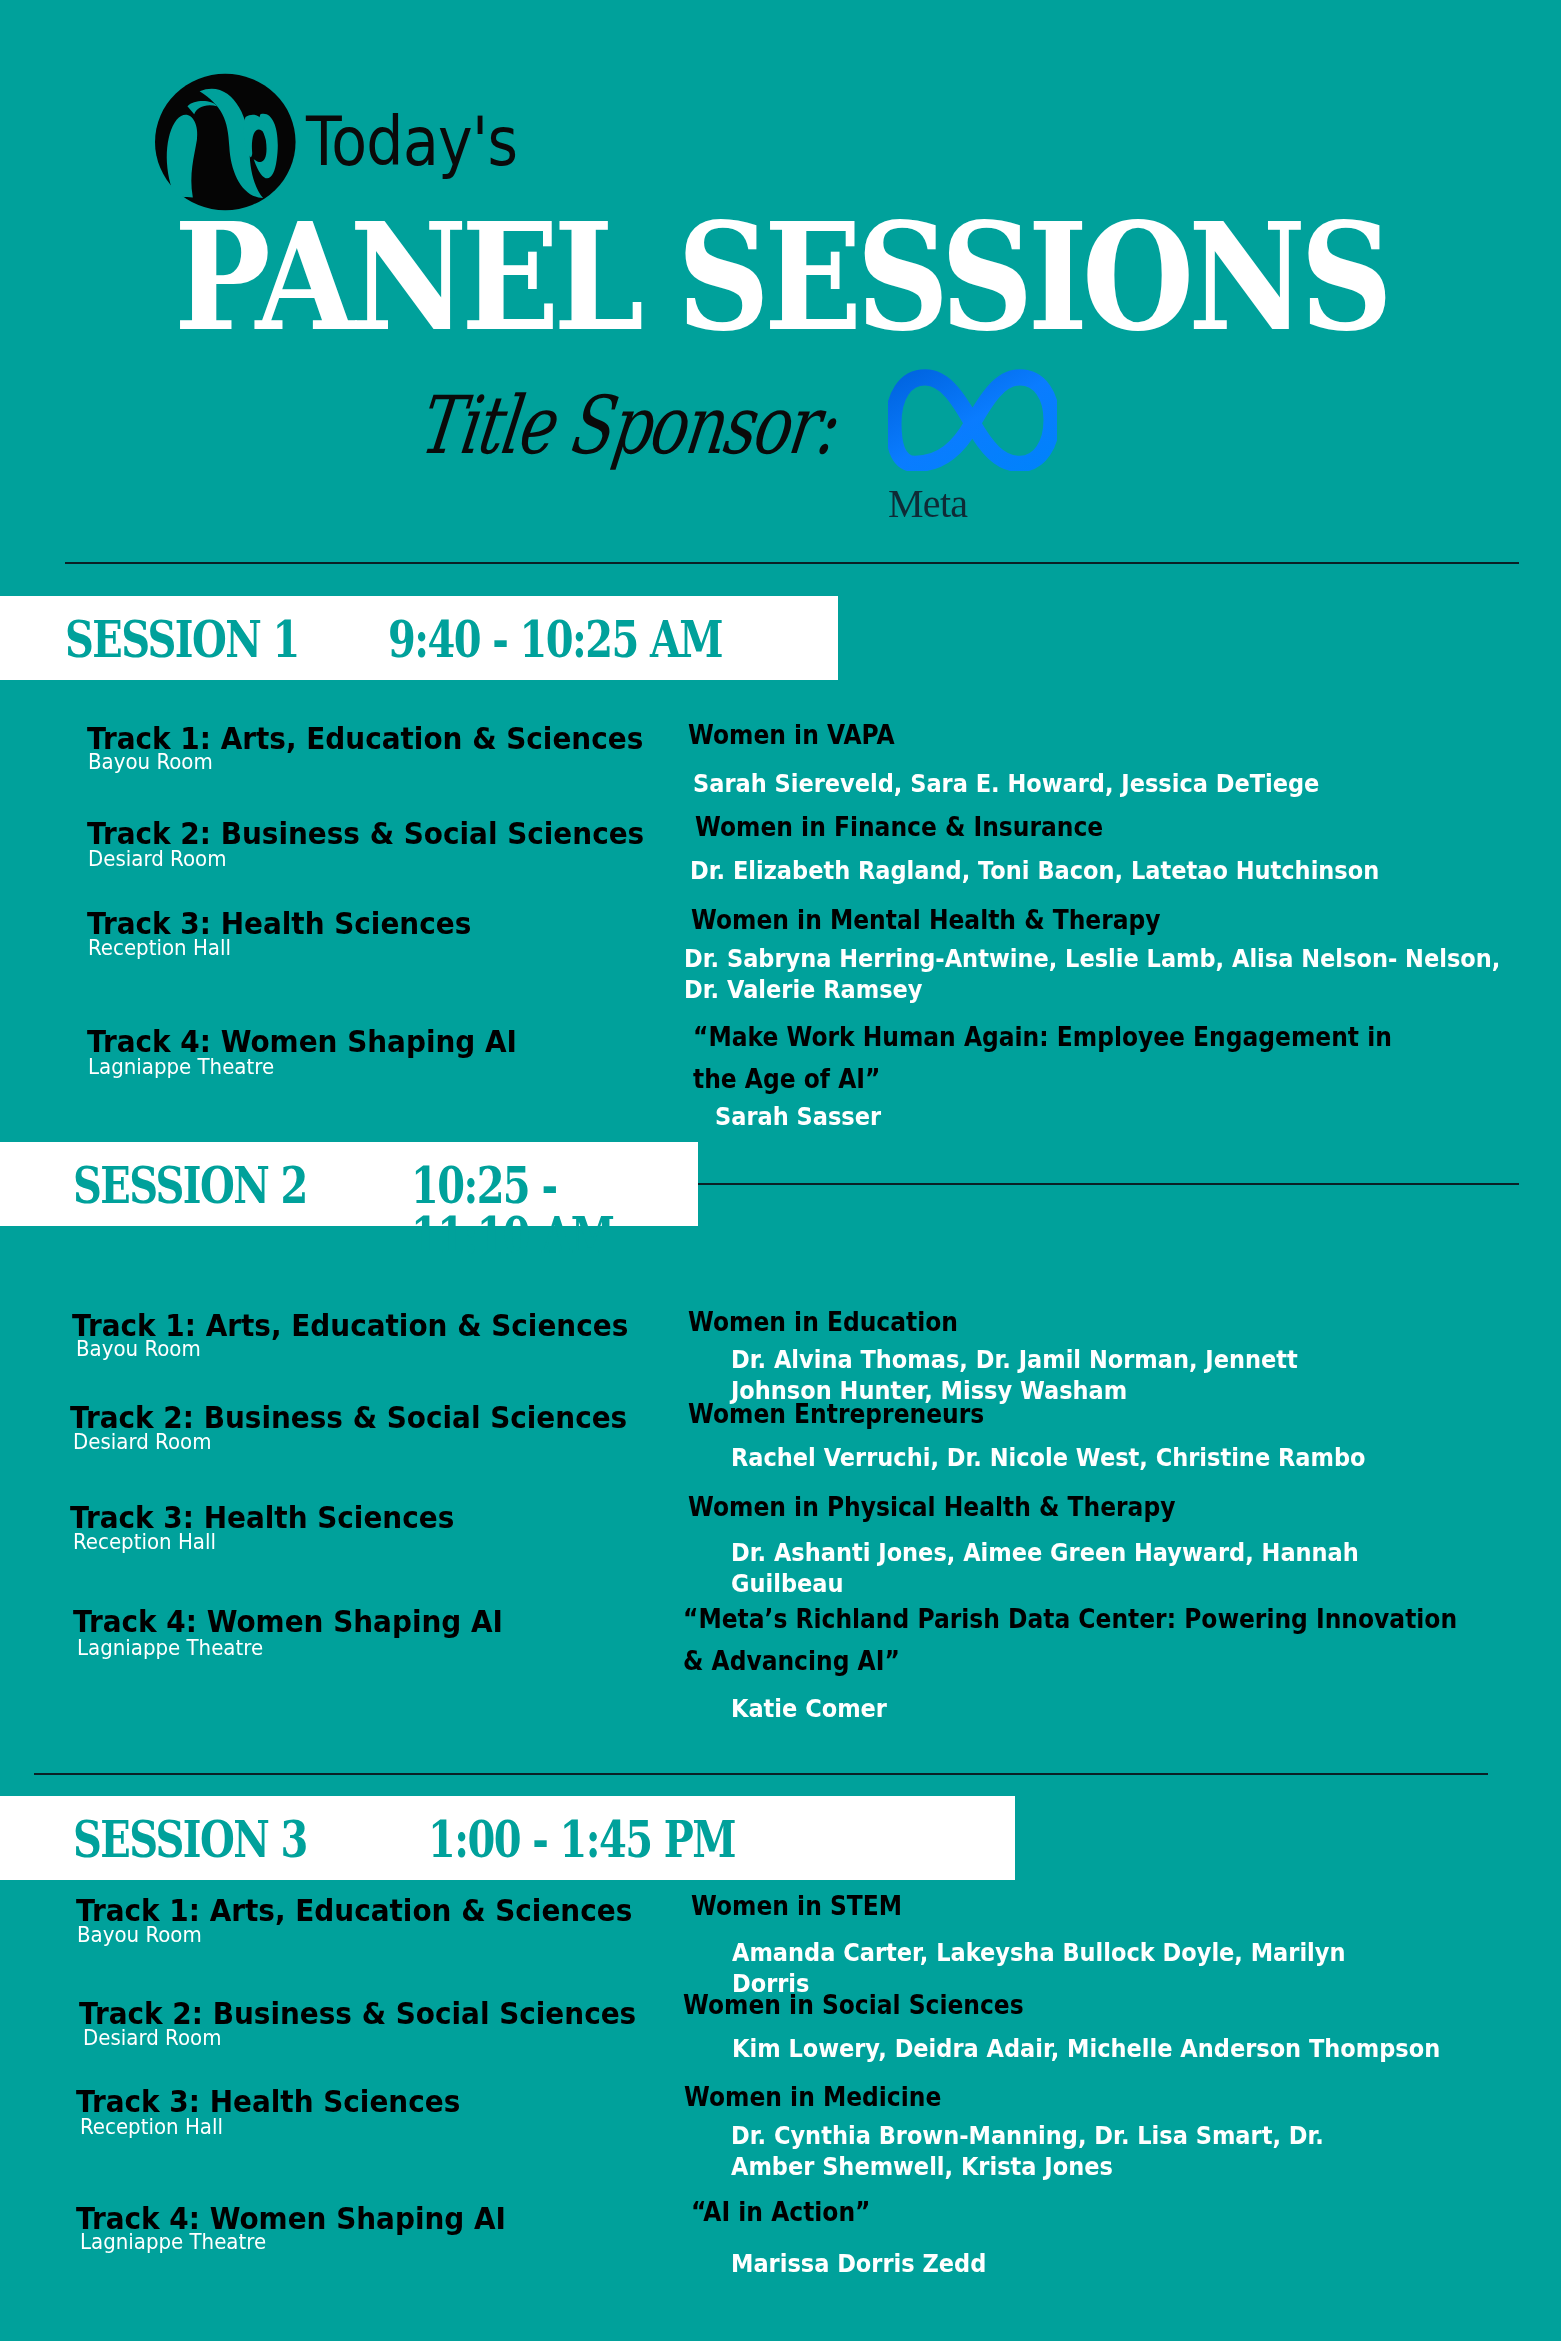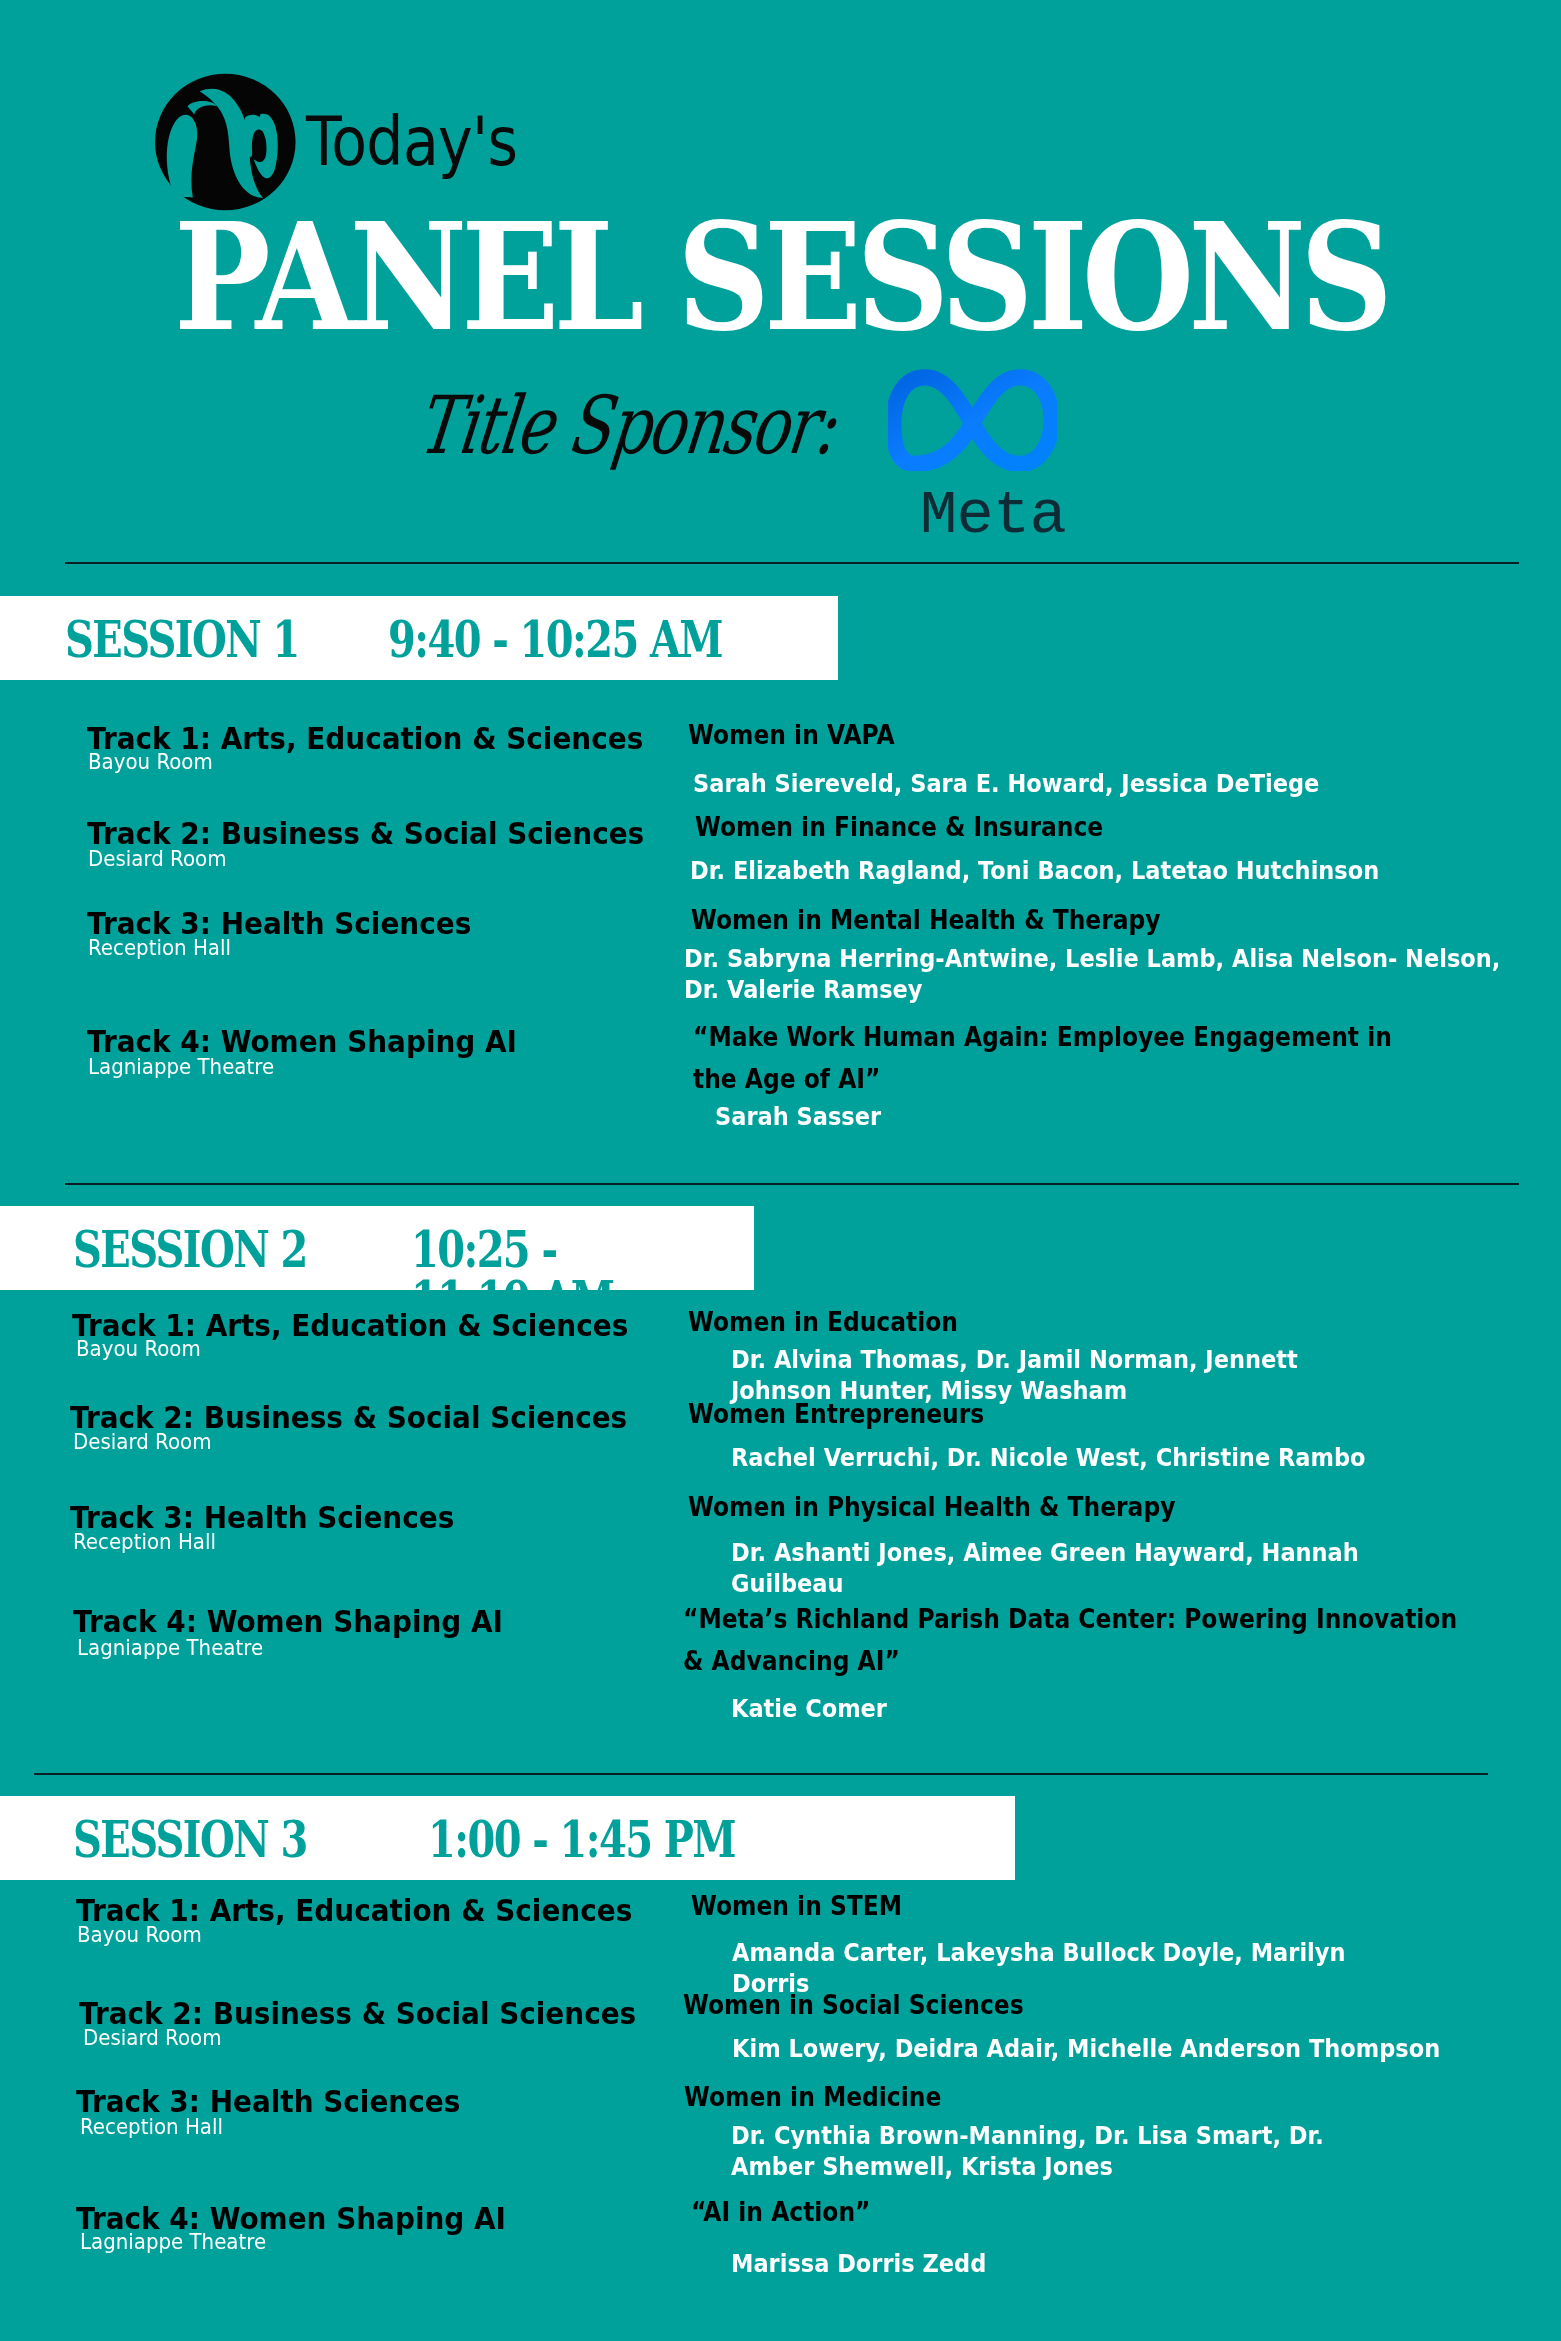--- a/index.html
+++ b/index.html
@@ -34,8 +34,8 @@
   .meta-mark { left: 888px; top: 369px; width: 169px; height: 102px; }
   .meta-word {
     left: 888px; top: 480px;
-    font-family: Liberation Mono, monospace; font-size: 62px;
-    color: #0f2b36; font-weight: 500; letter-spacing: -0.7px; margin-left: 32px;
+    font-family: Liberation Serif, serif; font-size: 40px;
+    color: #0f2b36; font-weight: 500; letter-spacing: -0.7px;
   }
 
   

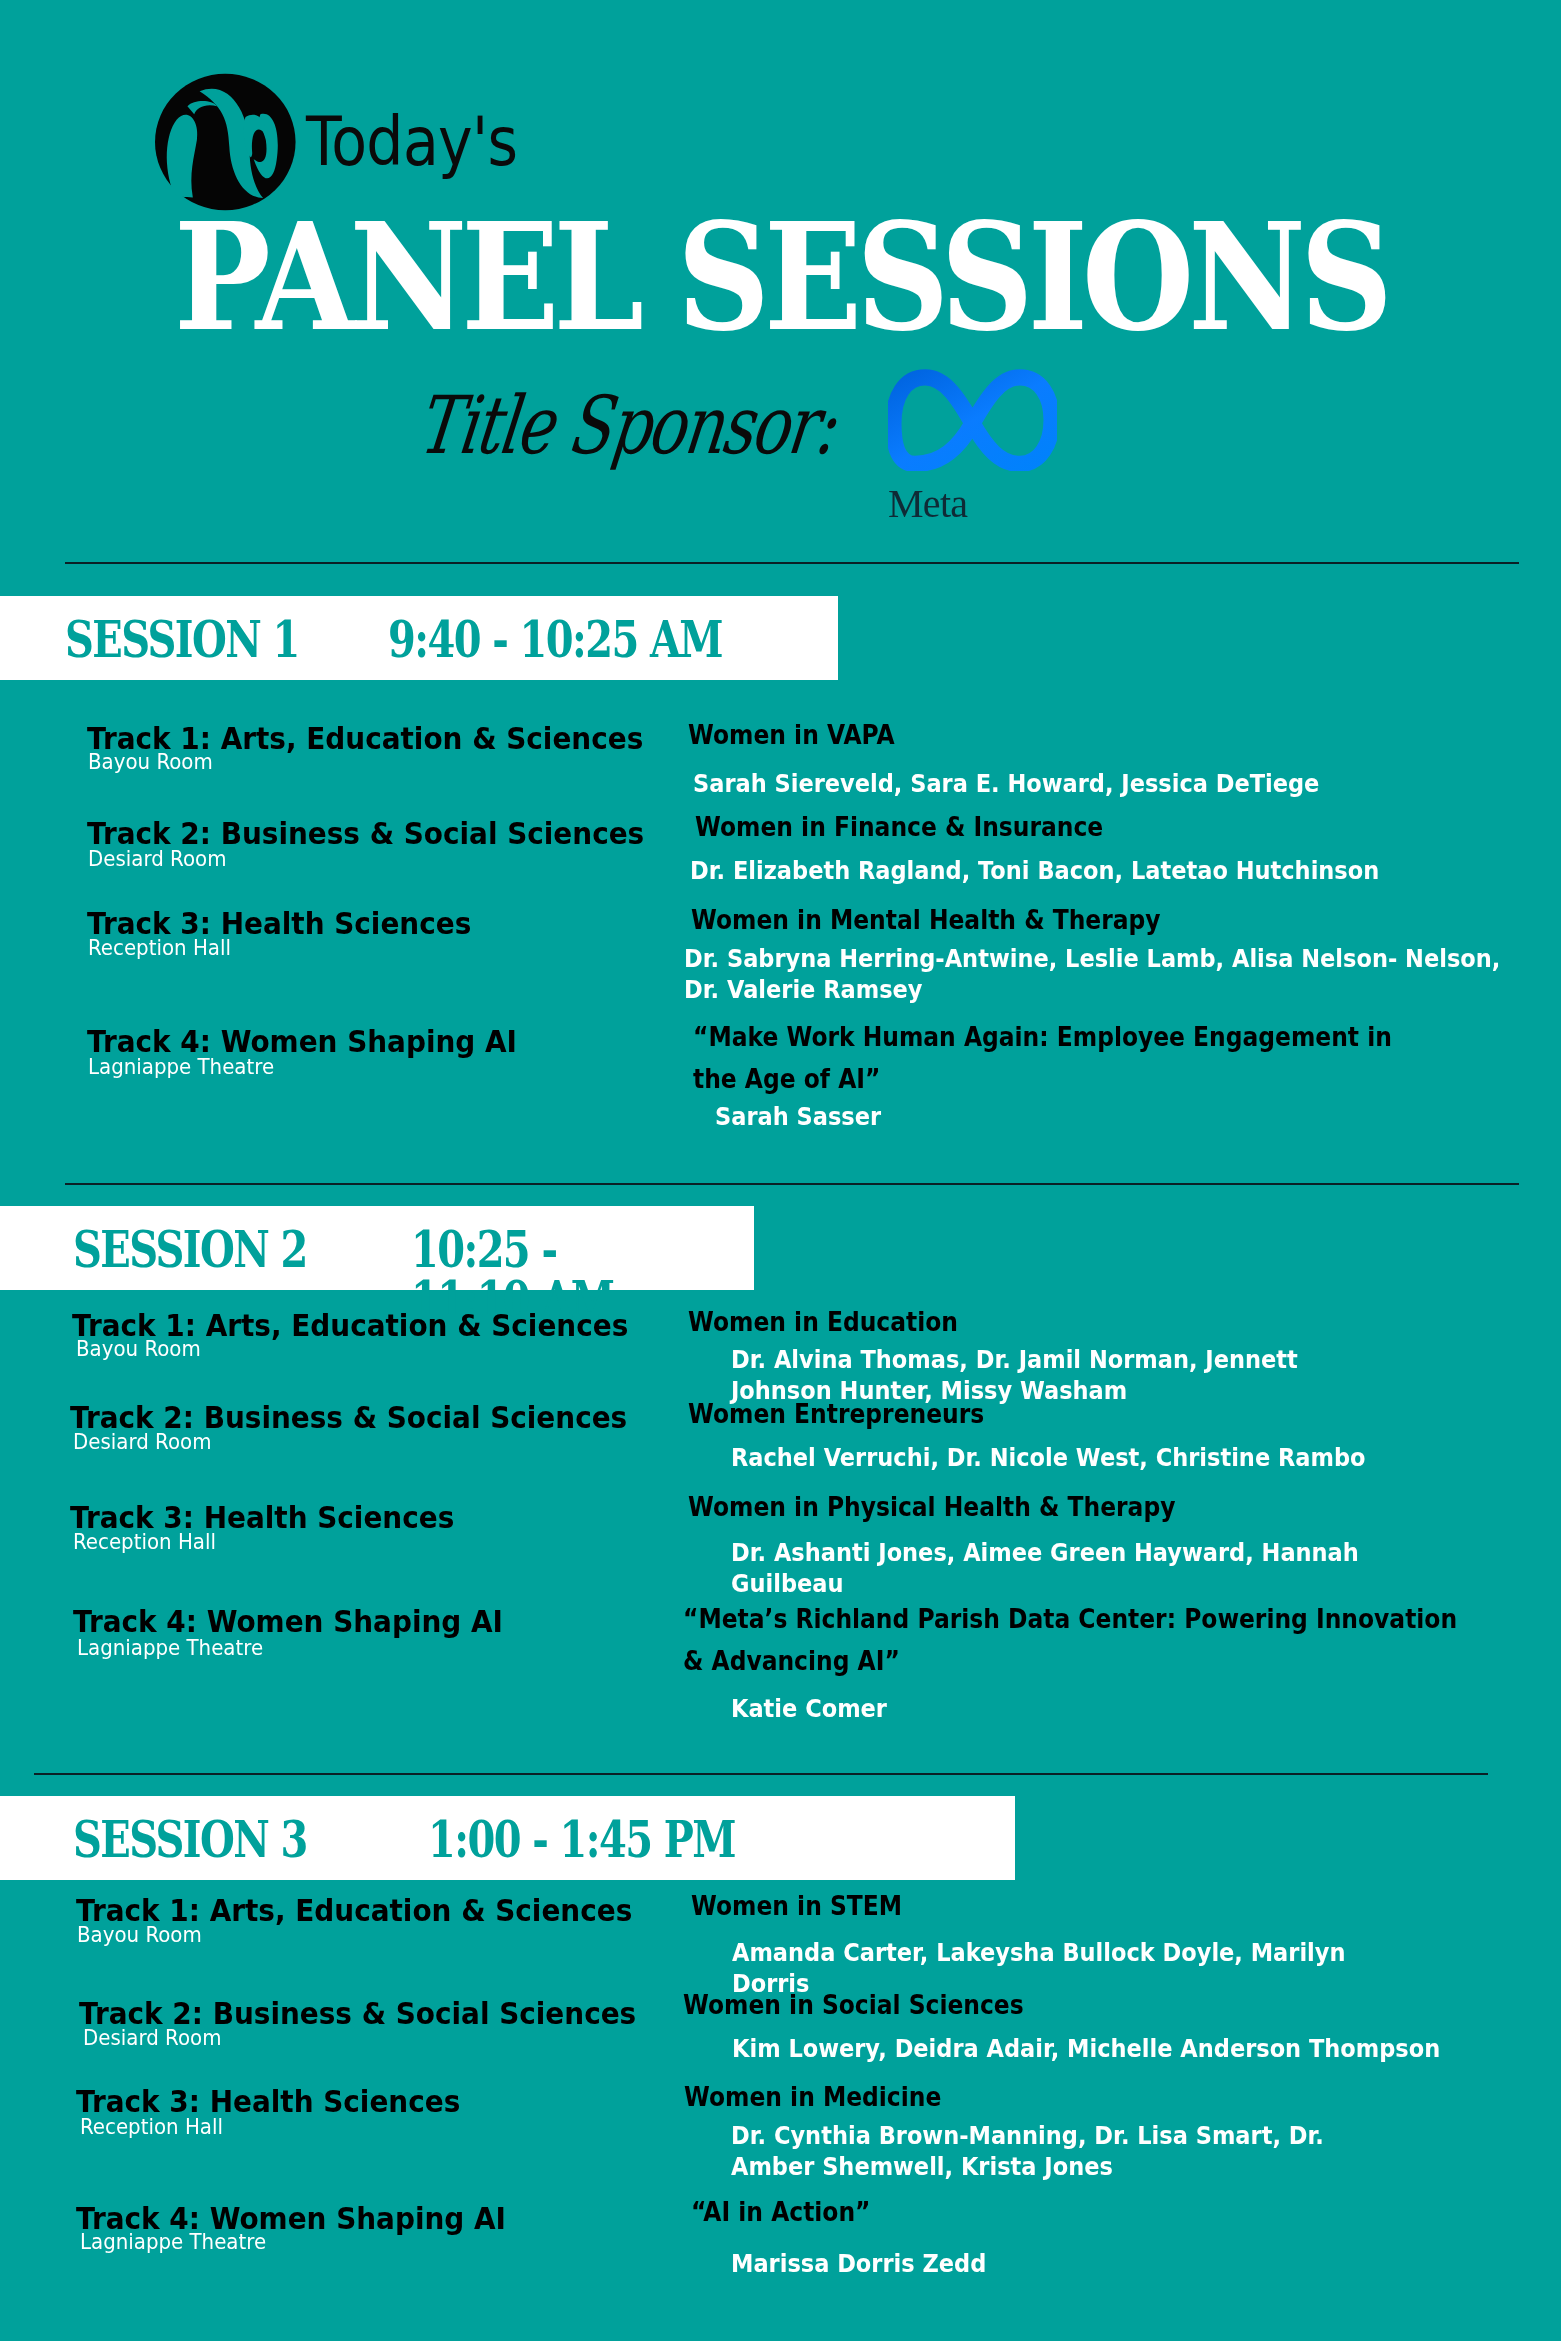--- a/index.html
+++ b/index.html
@@ -137,7 +137,7 @@
 <div class="abs divider" style="left:65px; top:1183px; width:1454px;"></div>
 
 <section>
-  <div class="abs banner" style="left:0; top:1206px; width:754px; height:84px;">
+  <div class="abs banner" style="left:0; top:1142px; width:698px; height:84px;">
     <div class="banner-label" style="left:73px; top:19px;">SESSION 2</div>
     <div class="banner-time" style="left:411px; top:19px;">10:25 - 11:10 AM</div>
   </div>

